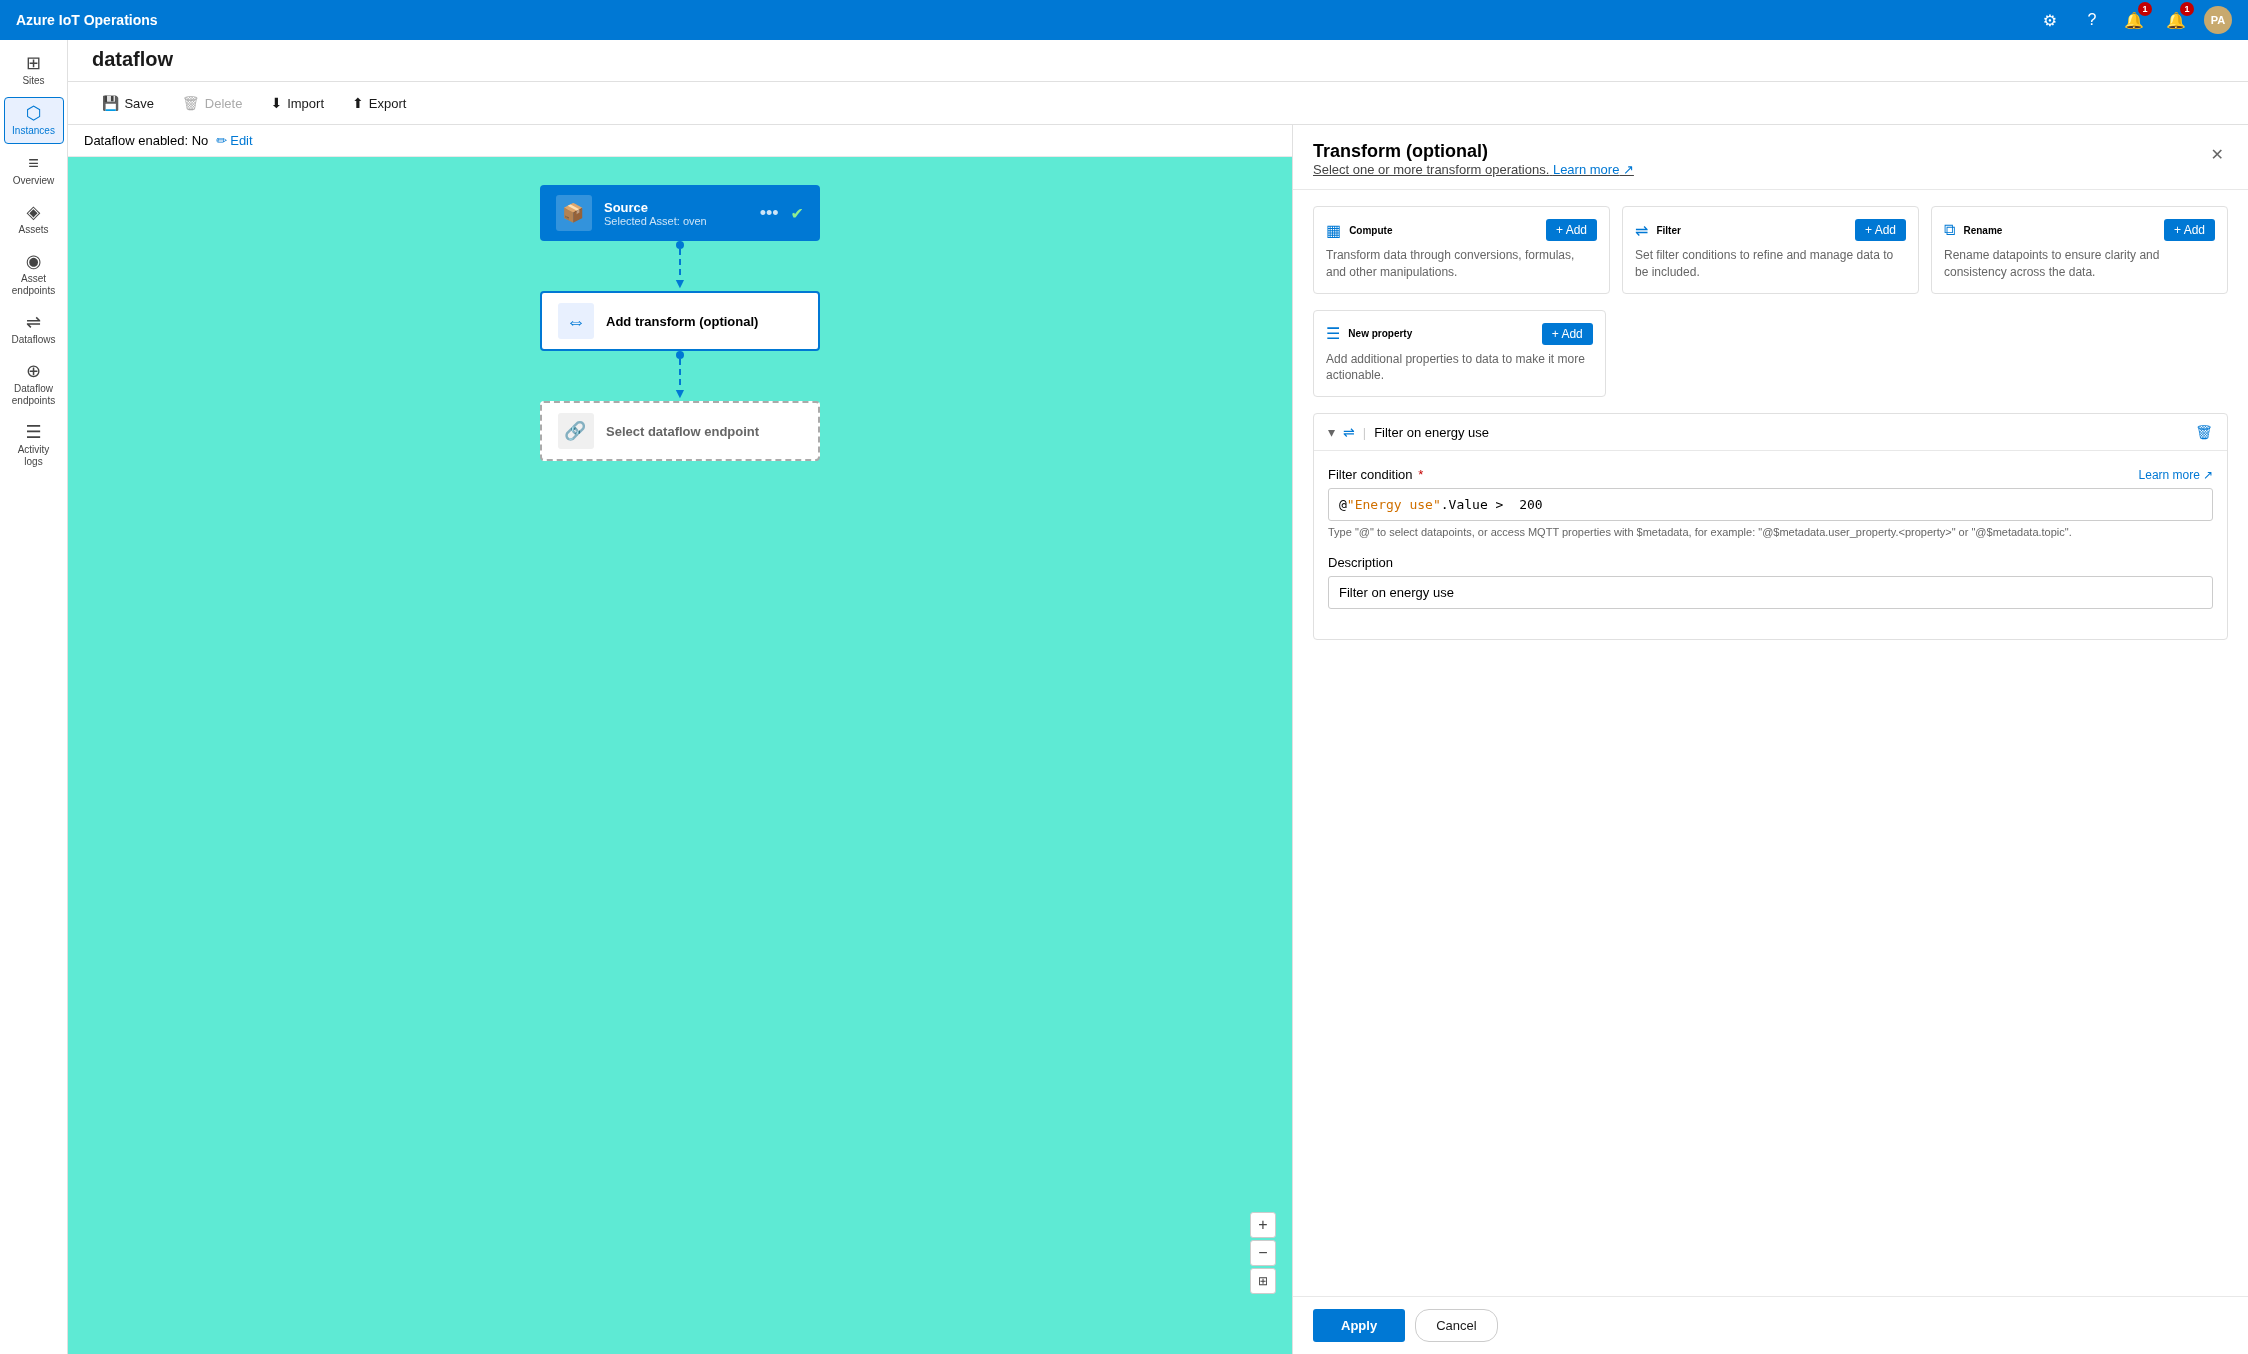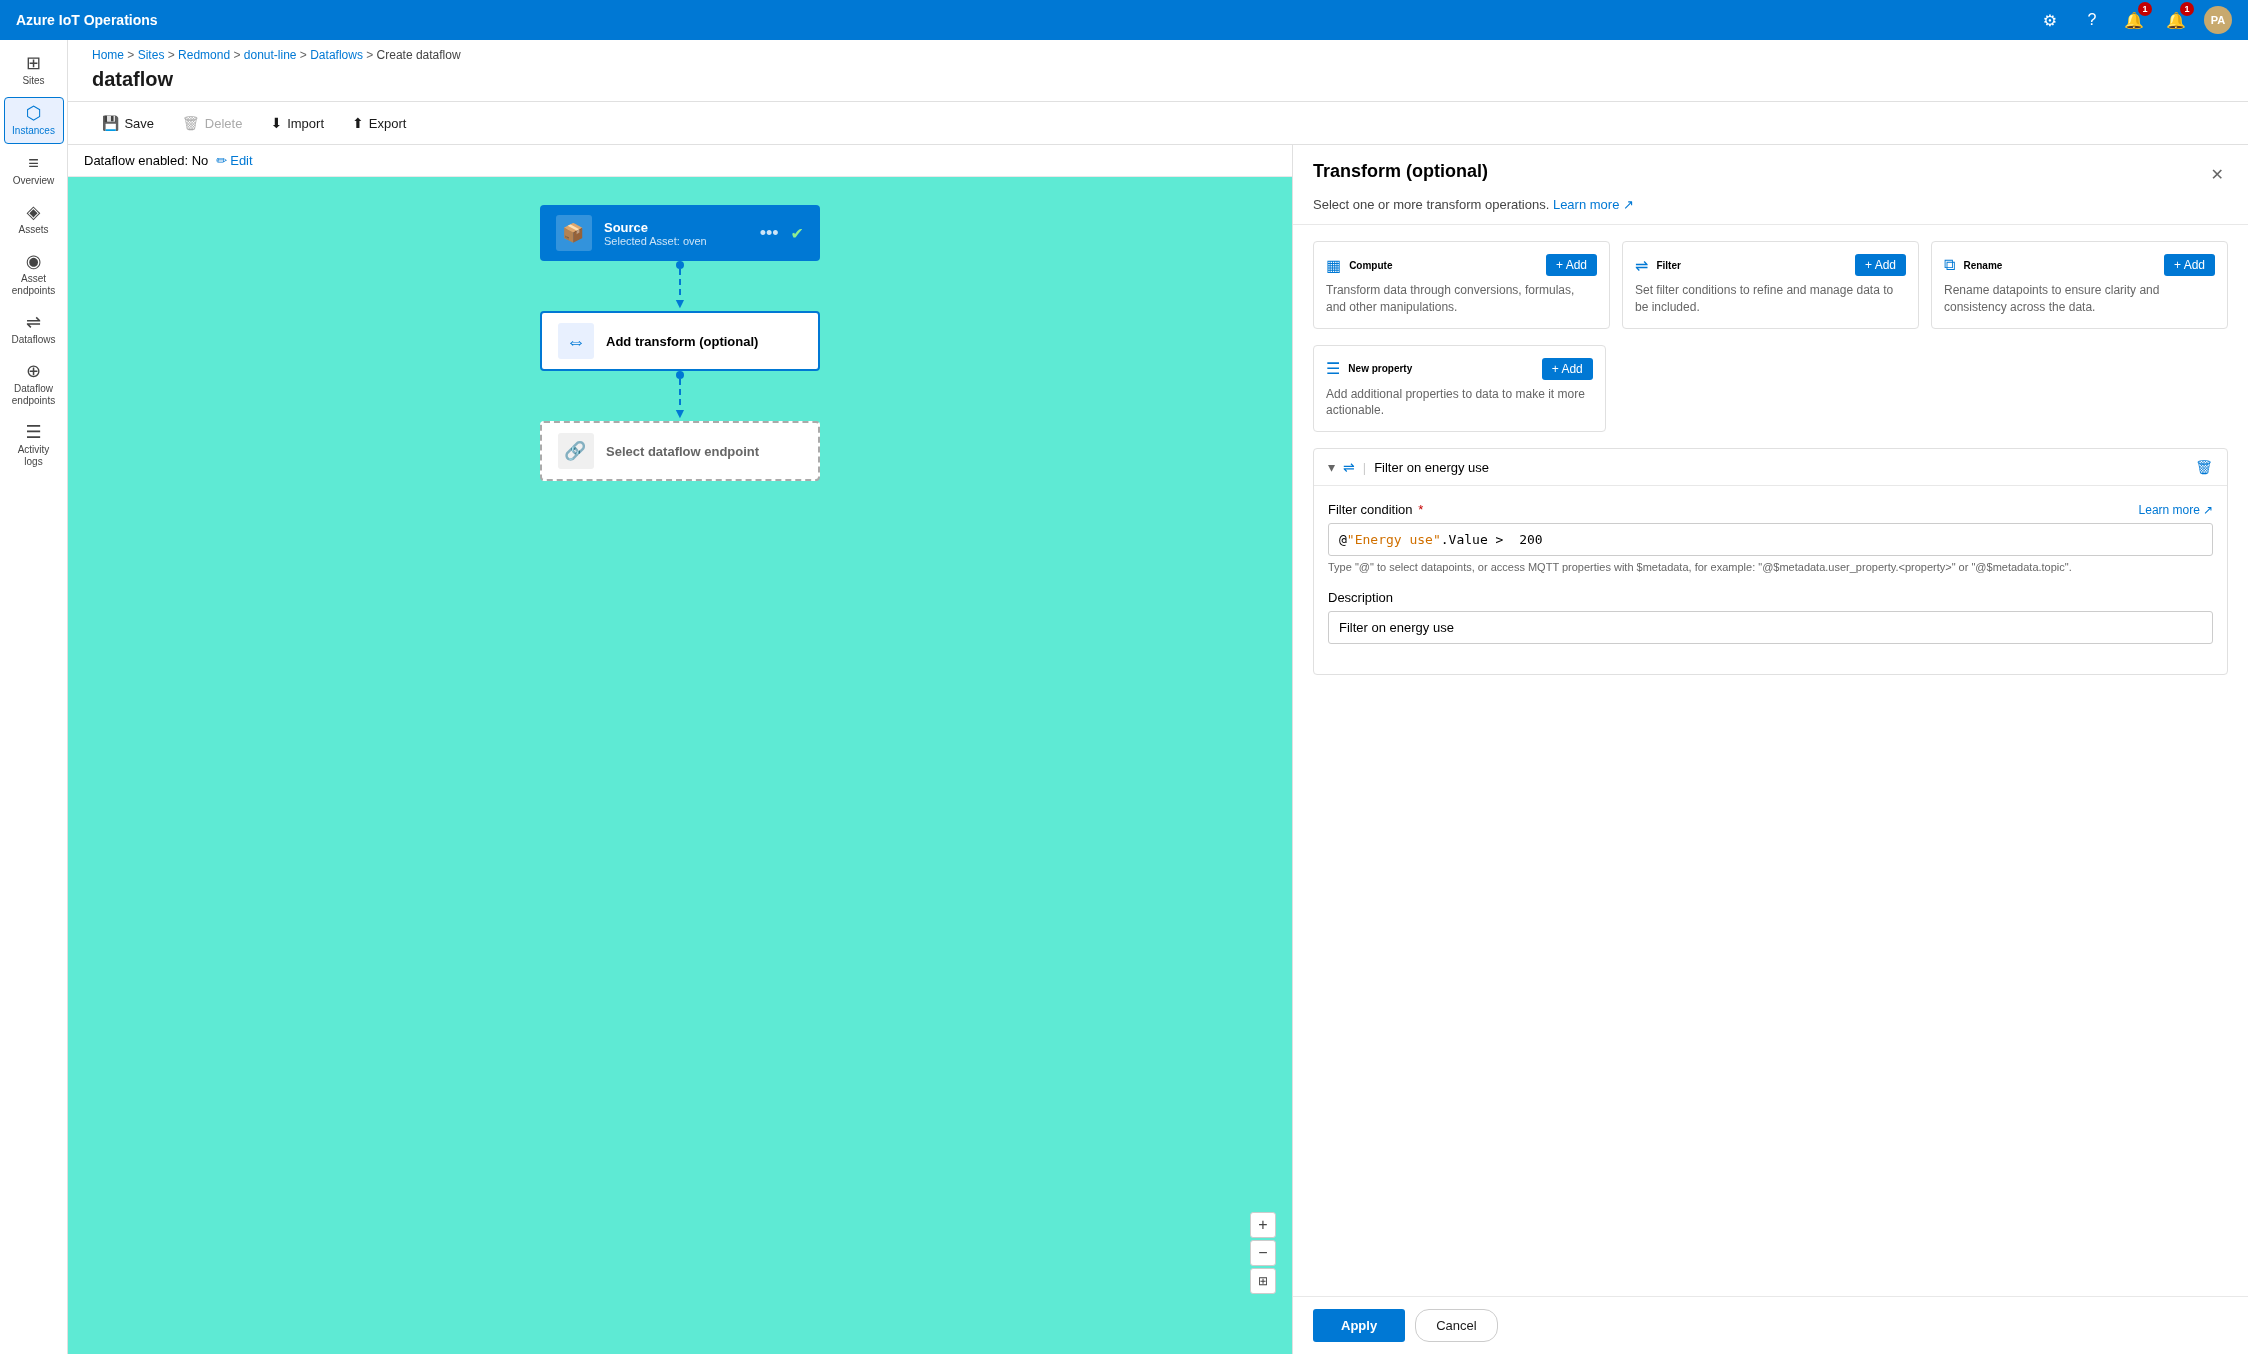--- a/index.html
+++ b/index.html
@@ -424,14 +424,6 @@
   <div class="content-area">
 
     <div class="breadcrumb-area">
-      <div class="breadcrumb">
-        <a>Home</a> &gt;
-        <a>Sites</a> &gt;
-        <a>Redmond</a> &gt;
-        <a>donut-line</a> &gt;
-        <a>Dataflows</a> &gt;
-        <span>Create dataflow</span>
-      </div>
       <div class="page-title">dataflow</div>
     </div>
 

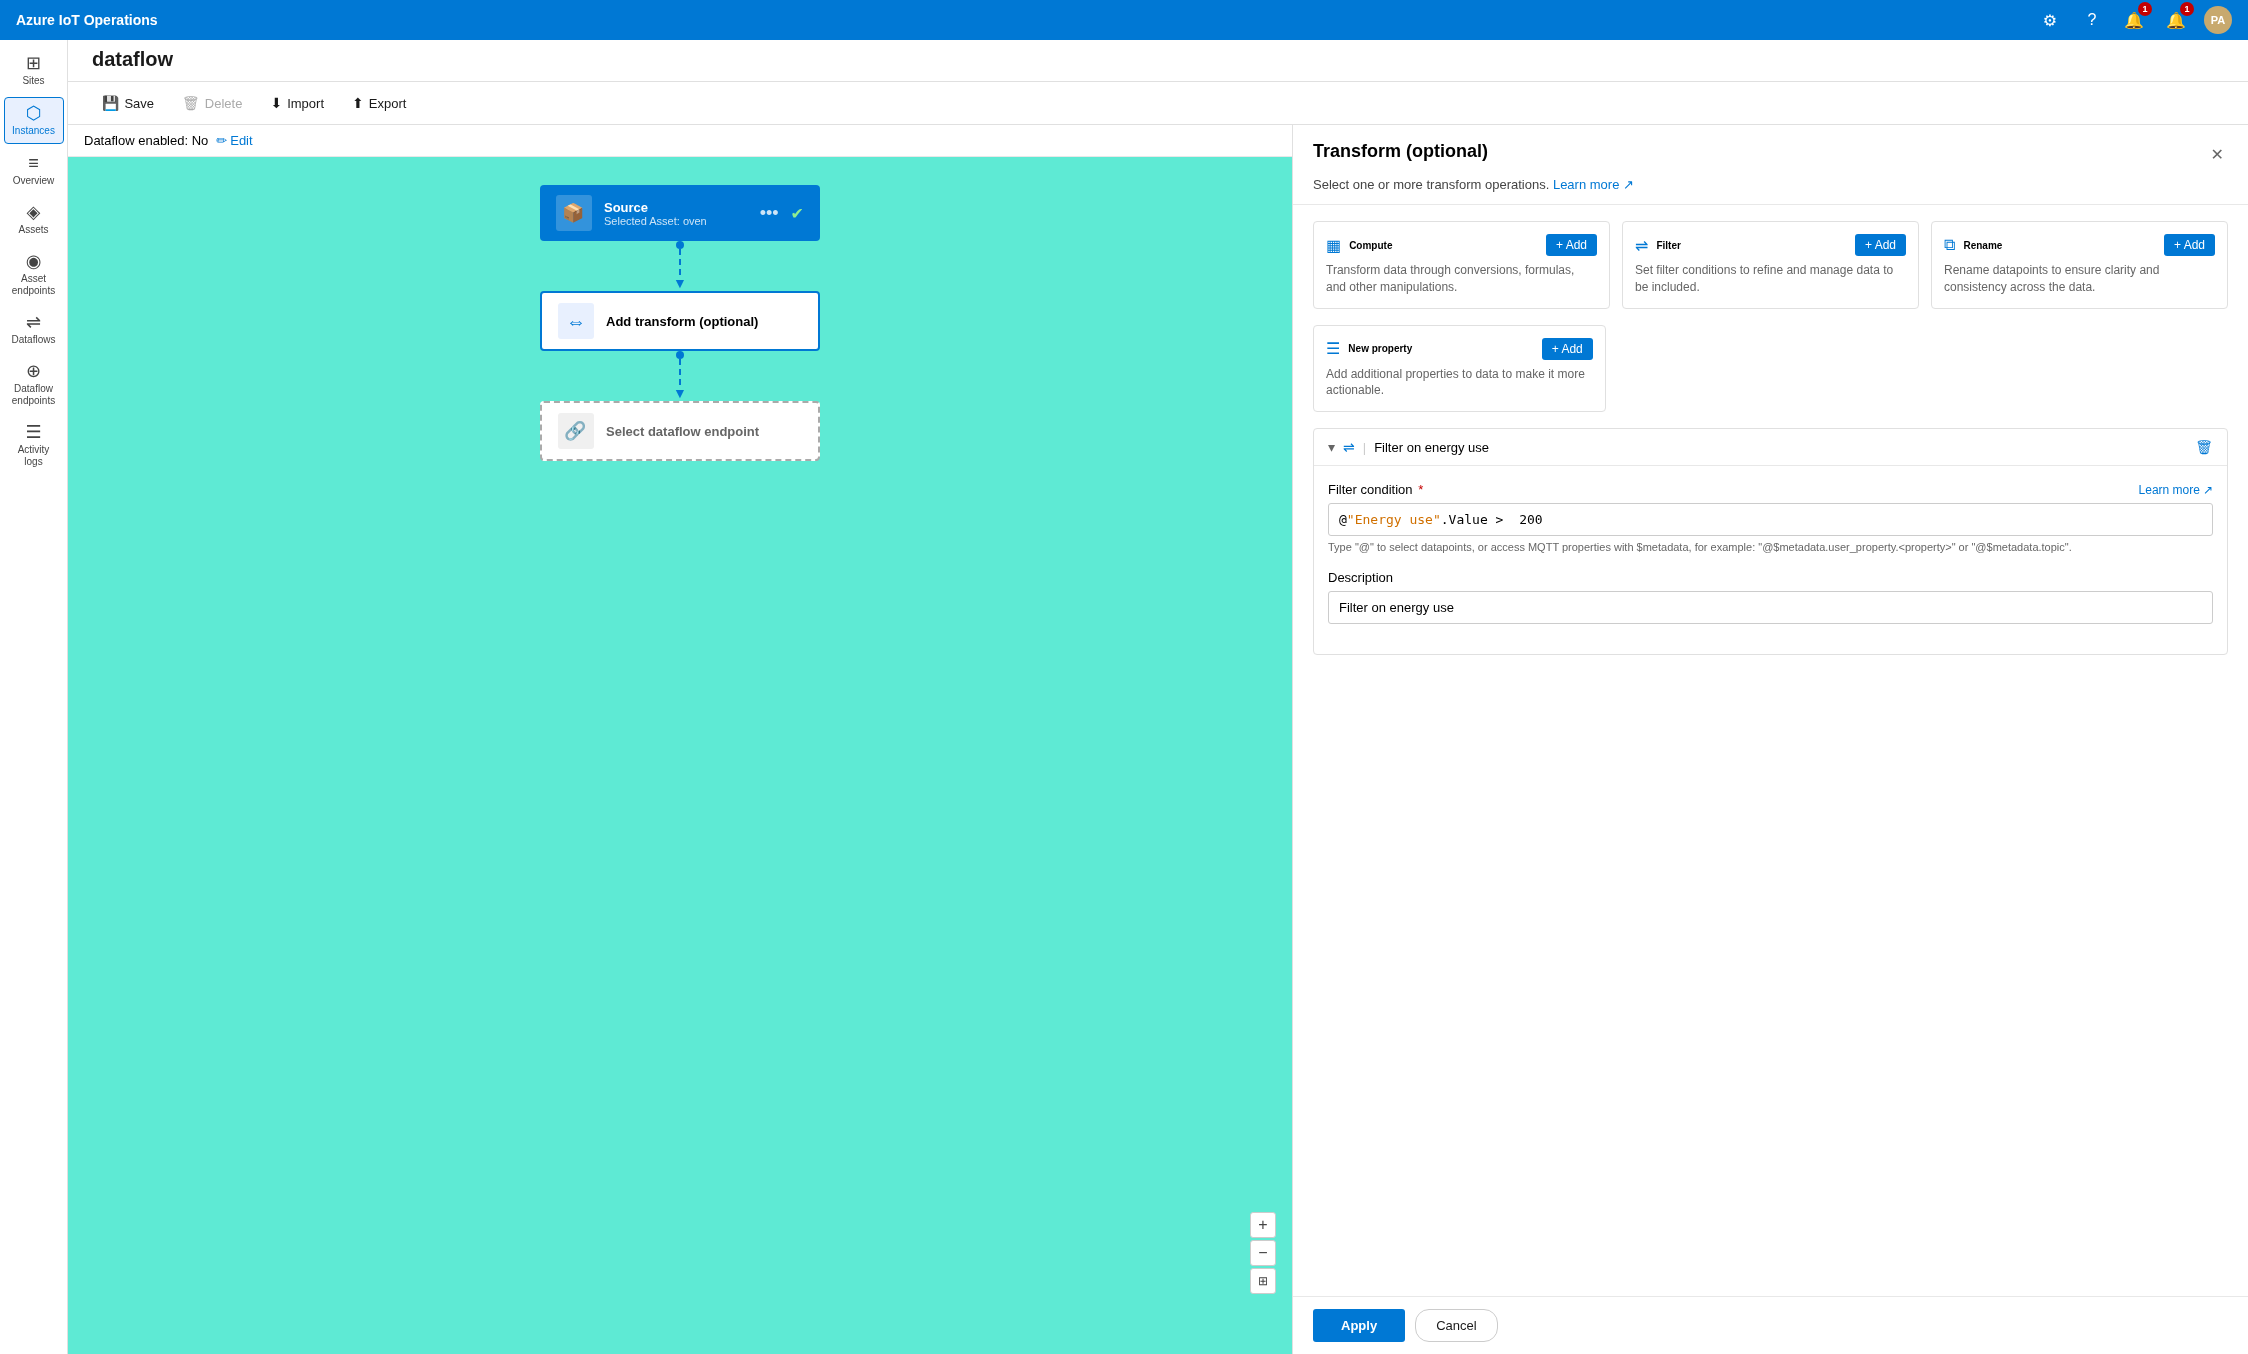--- a/index.html
+++ b/index.html
@@ -230,7 +230,7 @@
       justify-content: space-between;
     }
     .panel-title { font-size: 18px; font-weight: 600; }
-    .panel-subtitle { font-size: 13px; color: #444; margin-top: 15px; }
+    .panel-subtitle { font-size: 13px; color: #444; margin-top: 0; text-decoration: underline; }
     .panel-subtitle a { color: #0078d4; text-decoration: none; }
     .panel-close { cursor: pointer; font-size: 16px; color: #666; padding: 4px; border-radius: 3px; }
 

